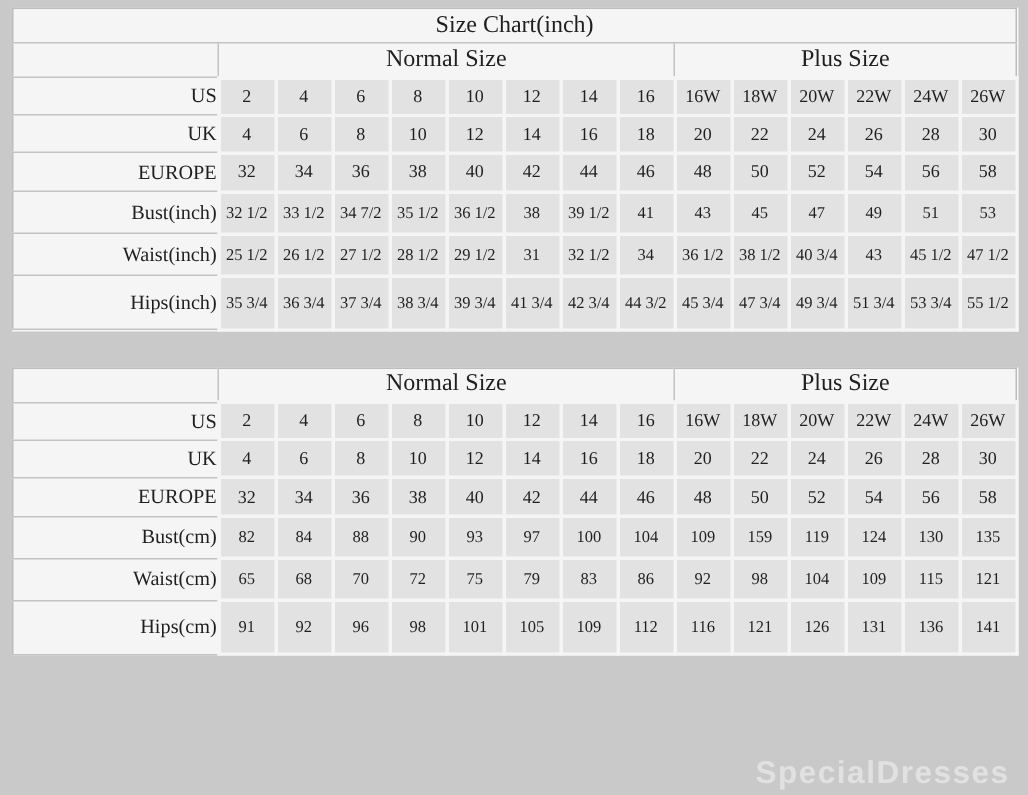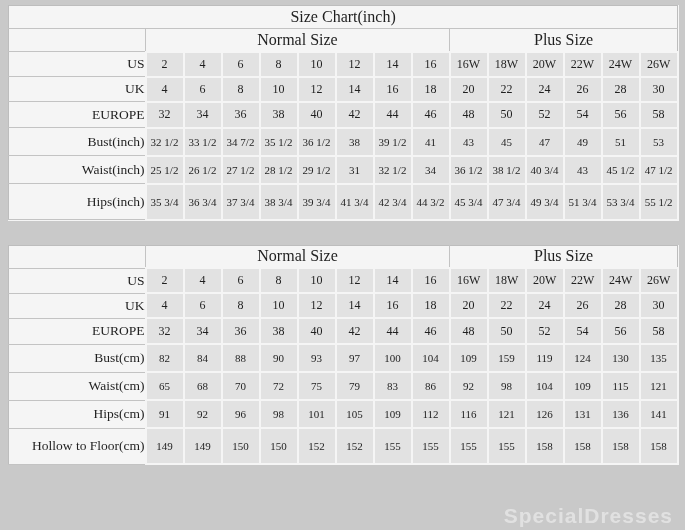--- a/index.html
+++ b/index.html
@@ -339,23 +339,6 @@
           <td class="cell">136</td>
           <td class="cell">141</td>
         </tr>
-        <tr>
-          <td class="row-label">Hollow to Floor(cm)</td>
-          <td class="cell">149</td>
-          <td class="cell">149</td>
-          <td class="cell">150</td>
-          <td class="cell">150</td>
-          <td class="cell">152</td>
-          <td class="cell">152</td>
-          <td class="cell">155</td>
-          <td class="cell">155</td>
-          <td class="cell">155</td>
-          <td class="cell">155</td>
-          <td class="cell">158</td>
-          <td class="cell">158</td>
-          <td class="cell">158</td>
-          <td class="cell">158</td>
-        </tr>
       </tbody>
   </table>
 

